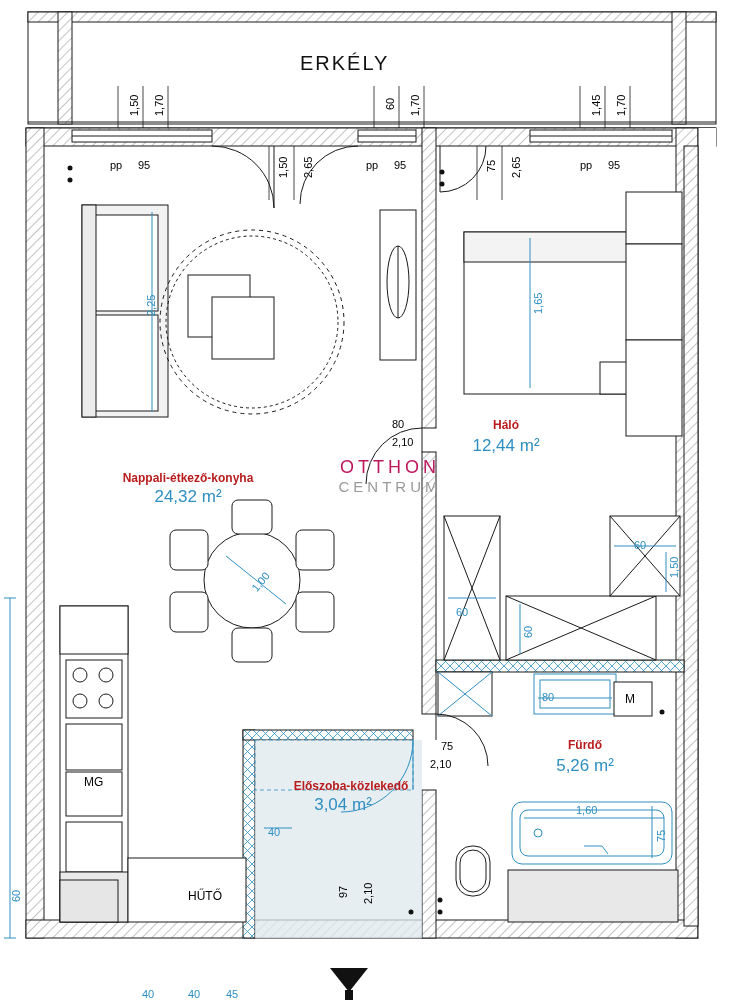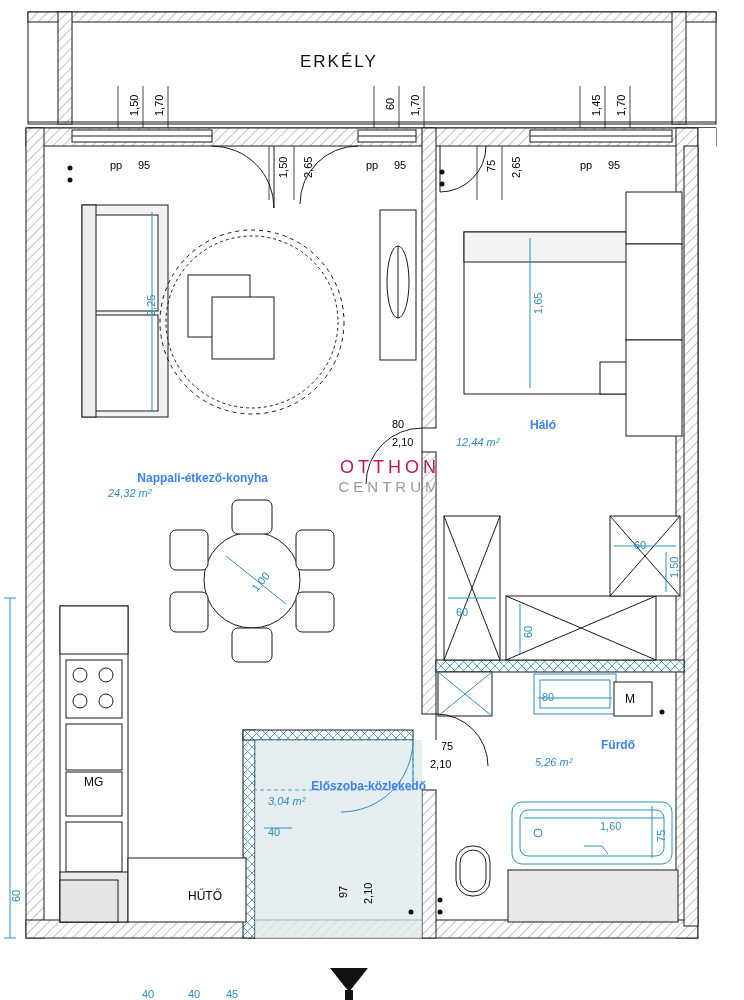--- a/index.html
+++ b/index.html
@@ -232,7 +232,7 @@
   </g>
 </svg>
 
-<div class="lbl" style="left:300px;top:52px;font-size:17px;letter-spacing:2px;color:#111;">ERKÉLY</div>
+<div class="lbl" style="left:300px;top:52px;font-size:20px;letter-spacing:2px;color:#111;">ERKÉLY</div>
 
 <div class="lbl dim vert" style="left:128px;top:116px;transform:rotate(-90deg);">1,50</div>
 <div class="lbl dim vert" style="left:153px;top:116px;transform:rotate(-90deg);">1,70</div>

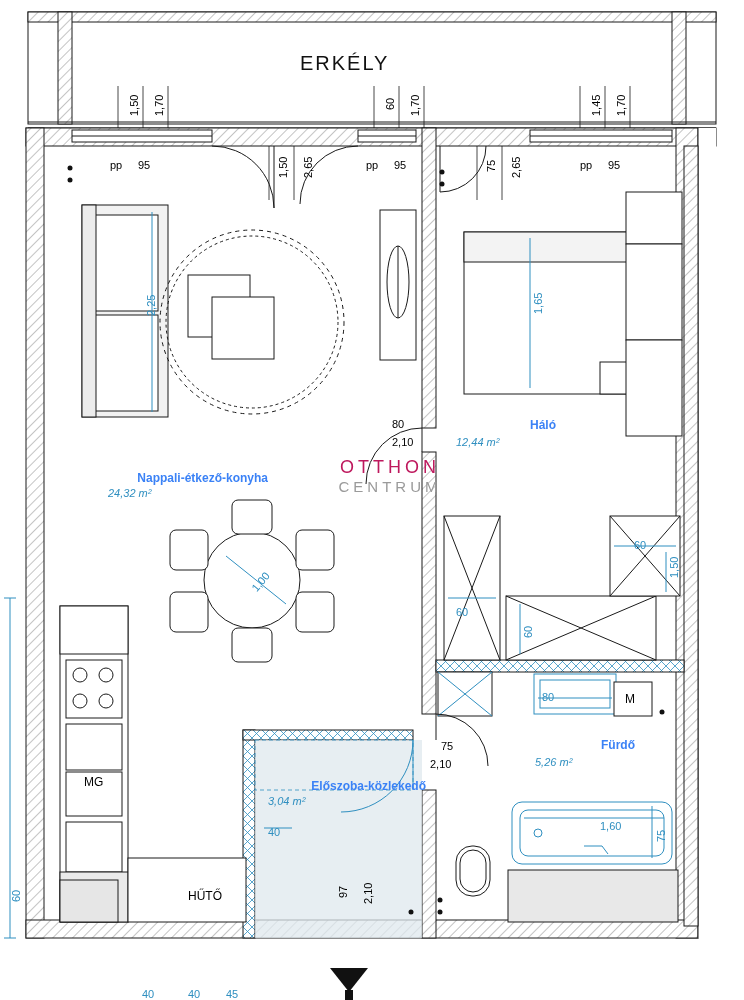--- a/index.html
+++ b/index.html
@@ -6,7 +6,7 @@
   body{width:744px;height:1000px;position:relative;font-family:"Liberation Sans",sans-serif;overflow:hidden;}
   #plan{position:absolute;left:0;top:0;width:744px;height:1000px;}
   .lbl{position:absolute;color:#2f8fc0;font-size:11px;white-space:nowrap;}
-  .lbl.room{color:#3b82f6;font-weight:bold;font-size:12px;text-align:right;}
+  .lbl.room{color:#b91c1c;font-weight:bold;font-size:12px;text-align:center;}
   .lbl.area{color:#2f8fc0;font-size:11px;text-align:left;font-style:italic;}
   .lbl.dim{color:#000;font-size:11px;}
   .lbl.dimb{color:#2f8fc0;font-size:11px;}

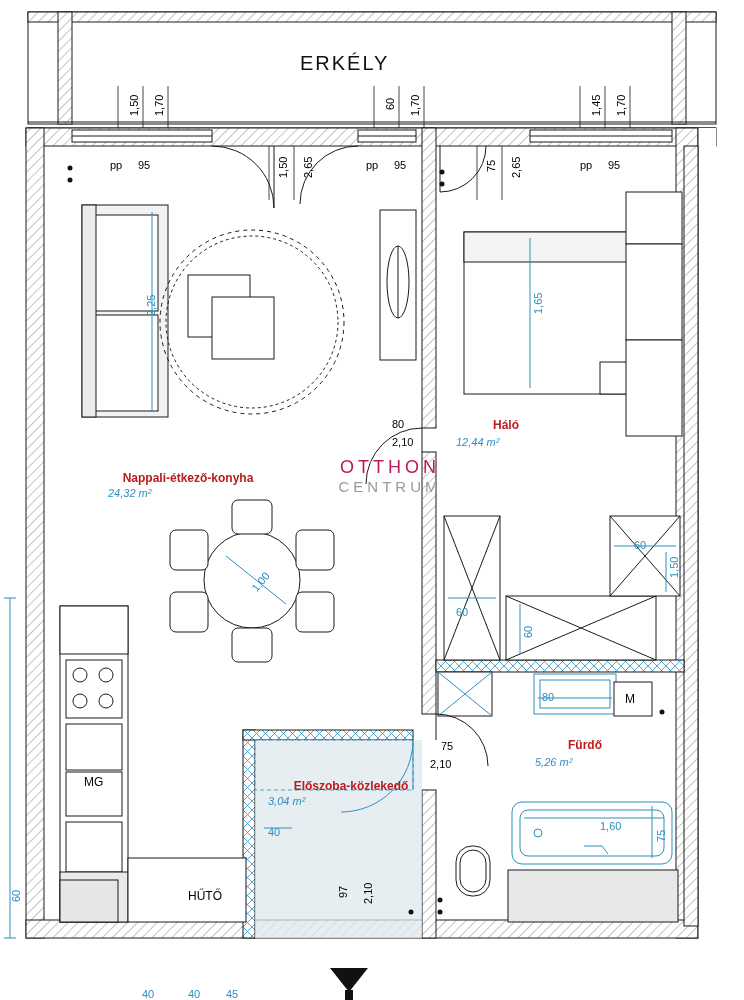--- a/index.html
+++ b/index.html
@@ -7,7 +7,7 @@
   #plan{position:absolute;left:0;top:0;width:744px;height:1000px;}
   .lbl{position:absolute;color:#2f8fc0;font-size:11px;white-space:nowrap;}
   .lbl.room{color:#b91c1c;font-weight:bold;font-size:12px;text-align:center;}
-  .lbl.area{color:#2f8fc0;font-size:11px;text-align:left;font-style:italic;}
+  .lbl.area{color:#2f8fc0;font-size:17px;text-align:center;}
   .lbl.dim{color:#000;font-size:11px;}
   .lbl.dimb{color:#2f8fc0;font-size:11px;}
   .lbl.blk{color:#000;font-size:12px;}

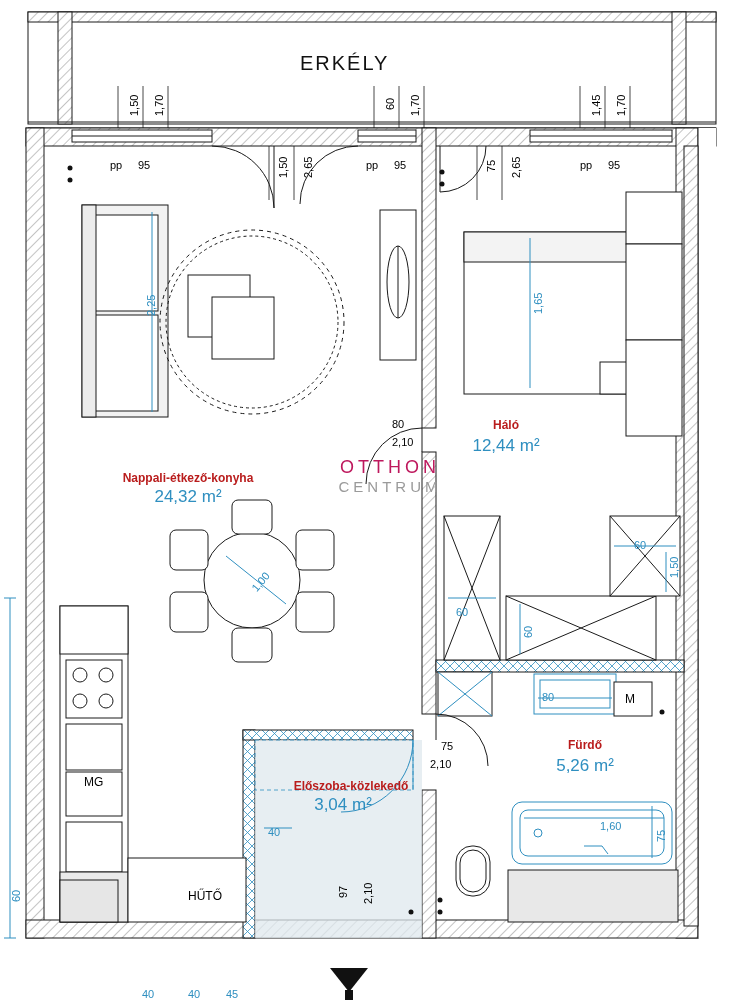--- a/index.html
+++ b/index.html
@@ -267,7 +267,7 @@
 <div class="lbl dimb" style="left:456px;top:606px;">60</div>
 <div class="lbl dimb vert" style="left:522px;top:638px;transform:rotate(-90deg);">60</div>
 <div class="lbl dimb" style="left:542px;top:691px;">80</div>
-<div class="lbl dimb" style="left:600px;top:804px;margin-top:16px;">1,60</div>
+<div class="lbl dimb" style="left:576px;top:804px;">1,60</div>
 <div class="lbl dimb vert" style="left:655px;top:842px;transform:rotate(-90deg);">75</div>
 <div class="lbl dimb" style="left:268px;top:826px;">40</div>
 <div class="lbl dimb vert" style="left:10px;top:902px;transform:rotate(-90deg);">60</div>

